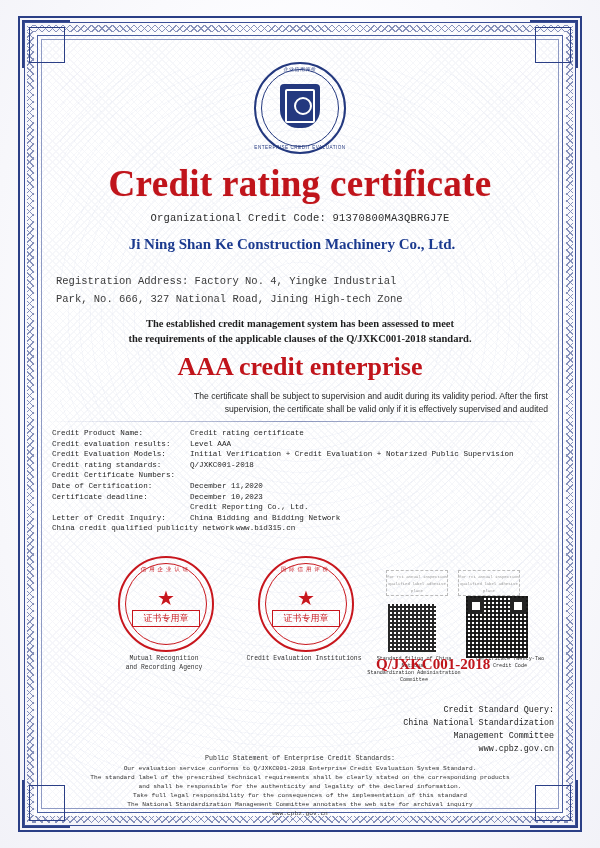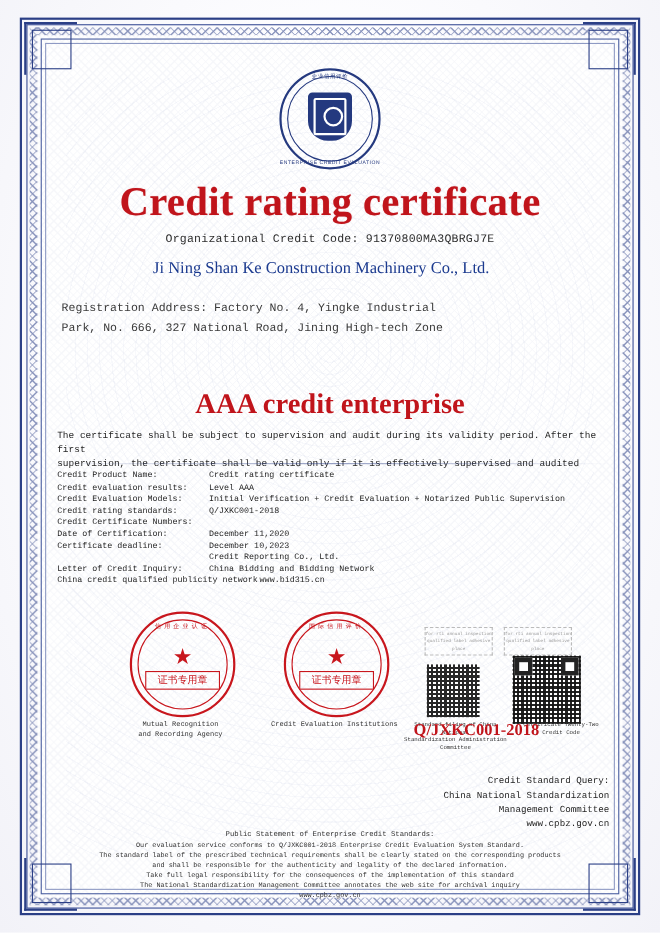--- a/index.html
+++ b/index.html
@@ -119,7 +119,7 @@
   }
   .company{
     position:absolute;left:0;right:16px;top:192px;
-    text-align:center;font-size:15px;font-weight:normal;color:#1b3a8f;
+    text-align:center;font-size:15px;font-weight:bold;color:#1b3a8f;
     font-family:"Liberation Serif", serif;
   }
   .address{

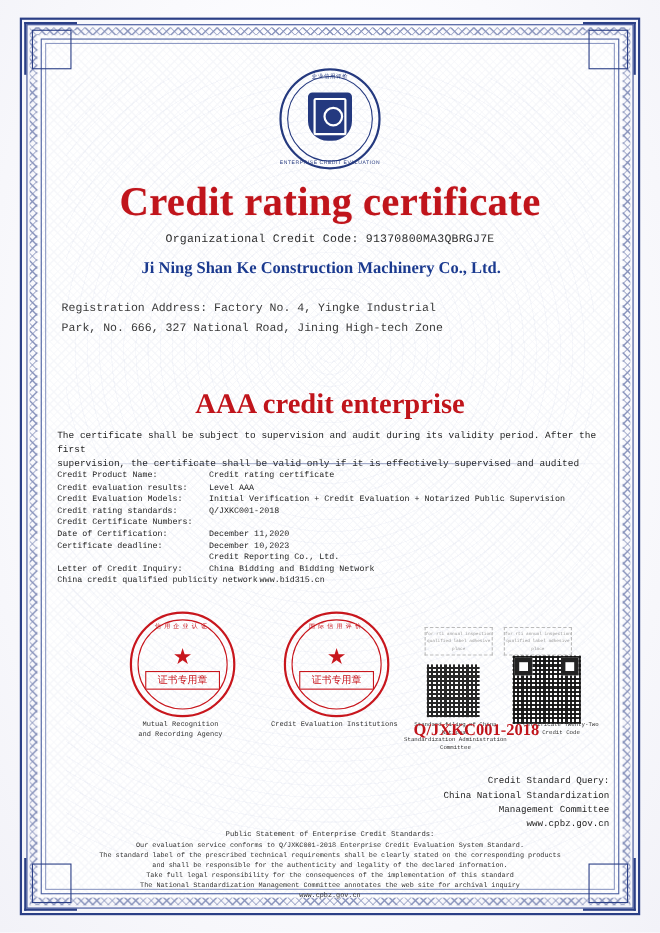--- a/index.html
+++ b/index.html
@@ -281,6 +281,10 @@
       <div>Park, No. 666, 327 National Road, Jining High-tech Zone</div>
     </div>
 
+    <div class="statement">
+      <div>The established credit management system has been assessed to meet</div>
+      <div>the requirements of the applicable clauses of the Q/JXKC001-2018 standard.</div>
+    </div>
 
     <div class="grade">AAA credit enterprise</div>
 

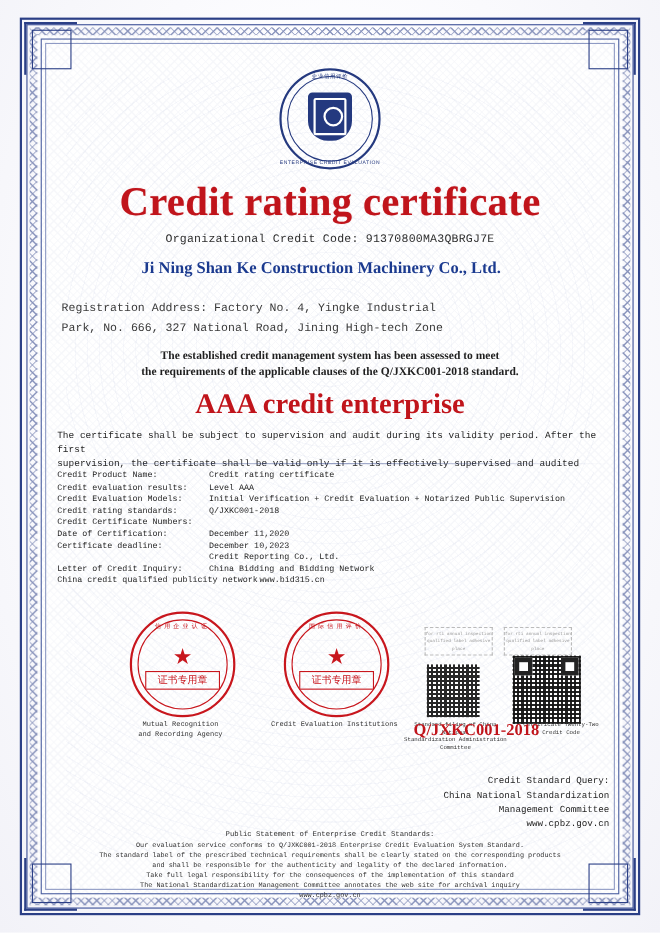--- a/index.html
+++ b/index.html
@@ -140,8 +140,8 @@
   }
   .supervision{
     position:absolute;left:6px;right:6px;top:346px;
-    text-align:left;font-size:8.6px;color:#262626;line-height:13px;
-    font-family:Liberation Mono, monospace;
+    text-align:right;font-size:8.6px;color:#262626;line-height:13px;
+    font-family:Liberation Sans, sans-serif;
   }
 
   .divider{

